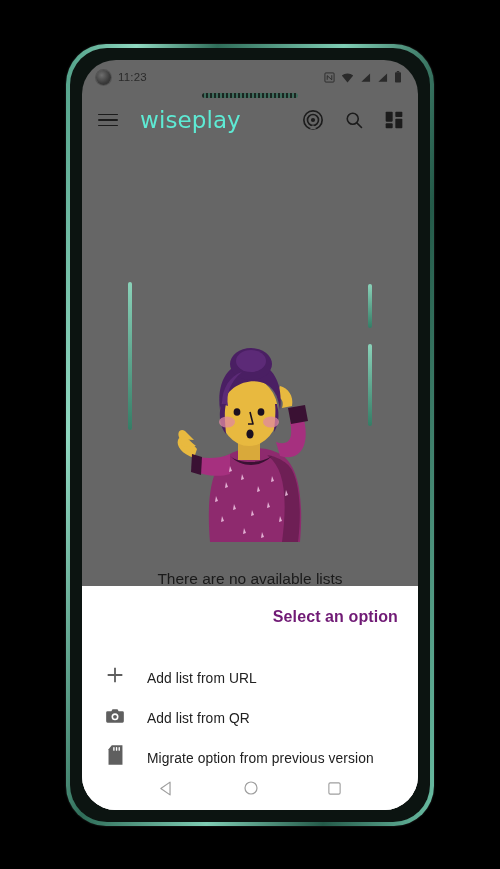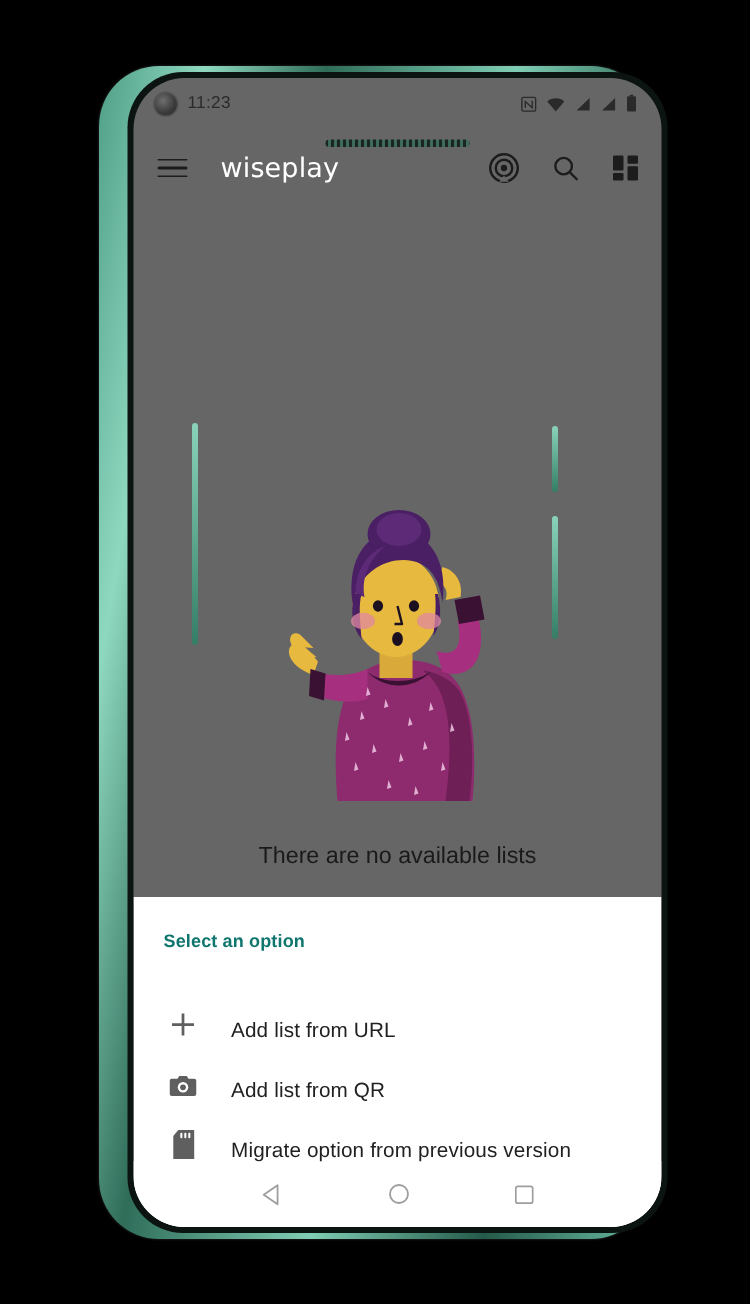--- a/index.html
+++ b/index.html
@@ -19,8 +19,7 @@
   .phone-inner {
     position:relative; width:100%; height:100%;
     border-radius:37px; background:#0c1411; overflow:hidden;
-    padding:4px;
-    margin-left:15px;
+    padding:12px;
   }
   .screen {
     position:relative; width:100%; height:100%;

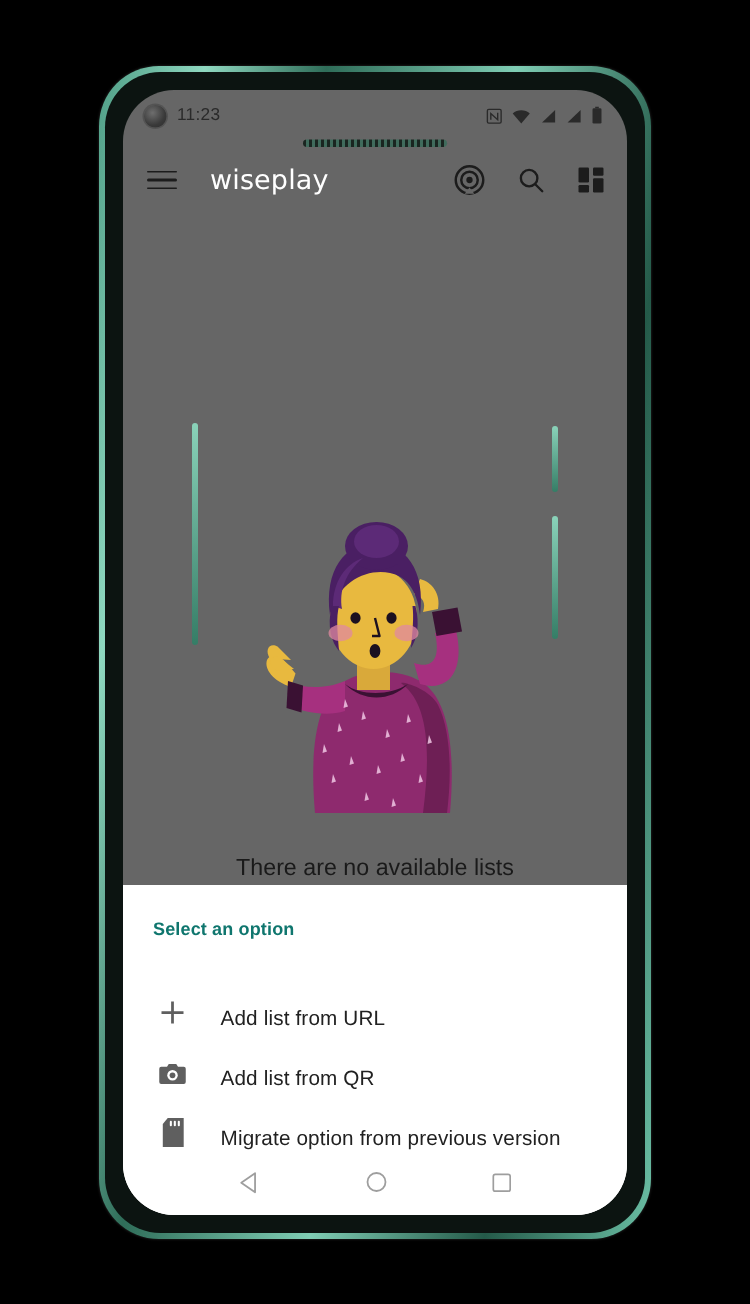--- a/index.html
+++ b/index.html
@@ -53,7 +53,7 @@
   .appbar { height:52px; display:flex; align-items:center; padding:0 14px 0 16px; }
   .hamburger { width:20px; display:flex; flex-direction:column; gap:4px; cursor:pointer; }
   .hamburger i { display:block; height:1.6px; background:#1c1c1c; border-radius:1px; }
-  .brand { margin-left:22px; font-size:18px; color:#ffffff; letter-spacing:.1px;
+  .brand { margin-left:22px; font-size:23px; color:#5eead4; letter-spacing:.1px;
            font-family:"DejaVu Sans", sans-serif; }
   .appbar-actions { margin-left:auto; display:flex; align-items:center; gap:20px; }
 

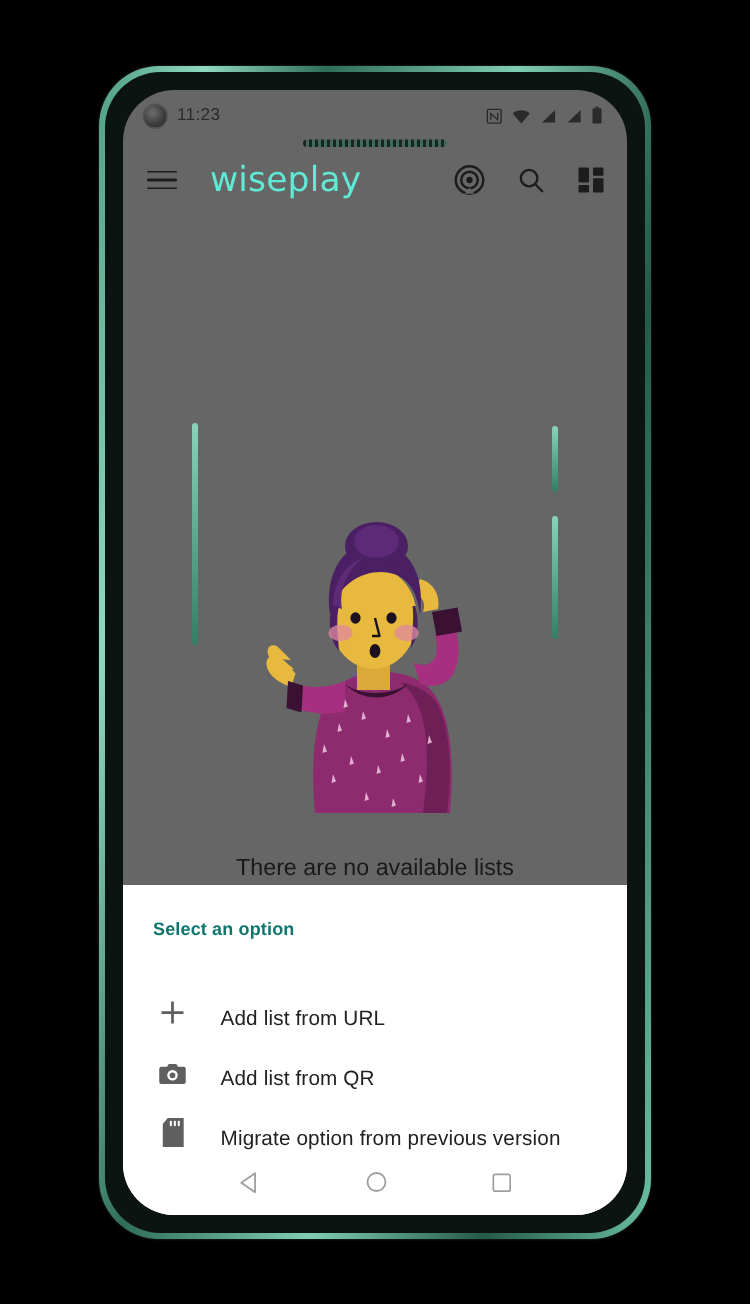--- a/index.html
+++ b/index.html
@@ -66,8 +66,8 @@
   
   .sheet { position:absolute; left:0; right:0; bottom:0; background:#ffffff;
            z-index:20; padding:22px 0 0 0; }
-  .sheet-title { font-size:12px; font-weight:bold; color:#0f766e;
-                 padding:0 20px 0 20px; margin-bottom:20px; letter-spacing:.1px; }
+  .sheet-title { font-size:16px; font-weight:bold; color:#701a75;
+                 padding:0 20px 0 20px; margin-bottom:20px; letter-spacing:.1px;text-align:right; }
   .opt { display:flex; align-items:flex-end; height:40px; padding:0 20px; cursor:pointer; }
   .opt-ico { width:26px; flex:0 0 26px; display:flex; align-items:center;
              justify-content:center; color:#5f5f5f; }

